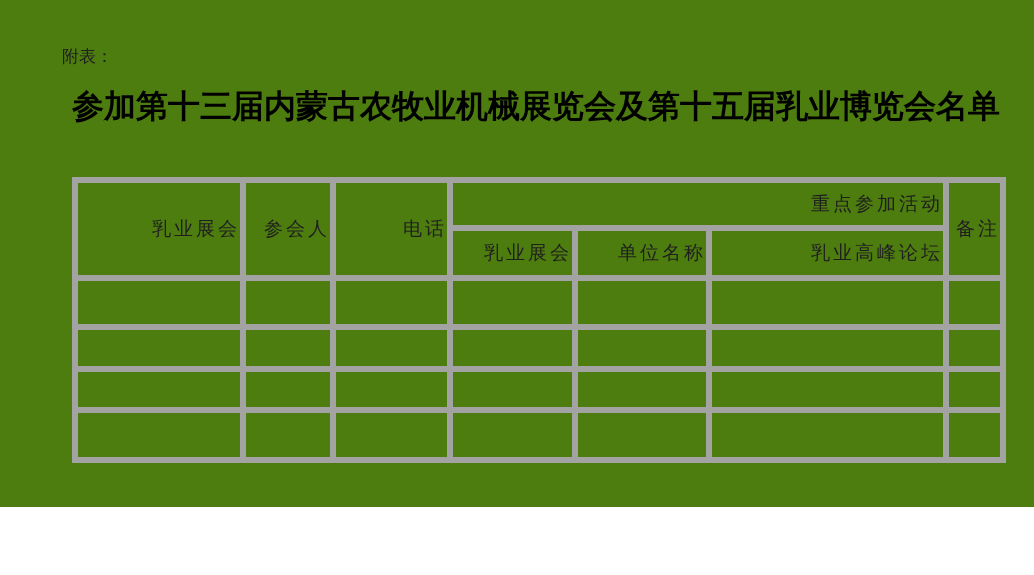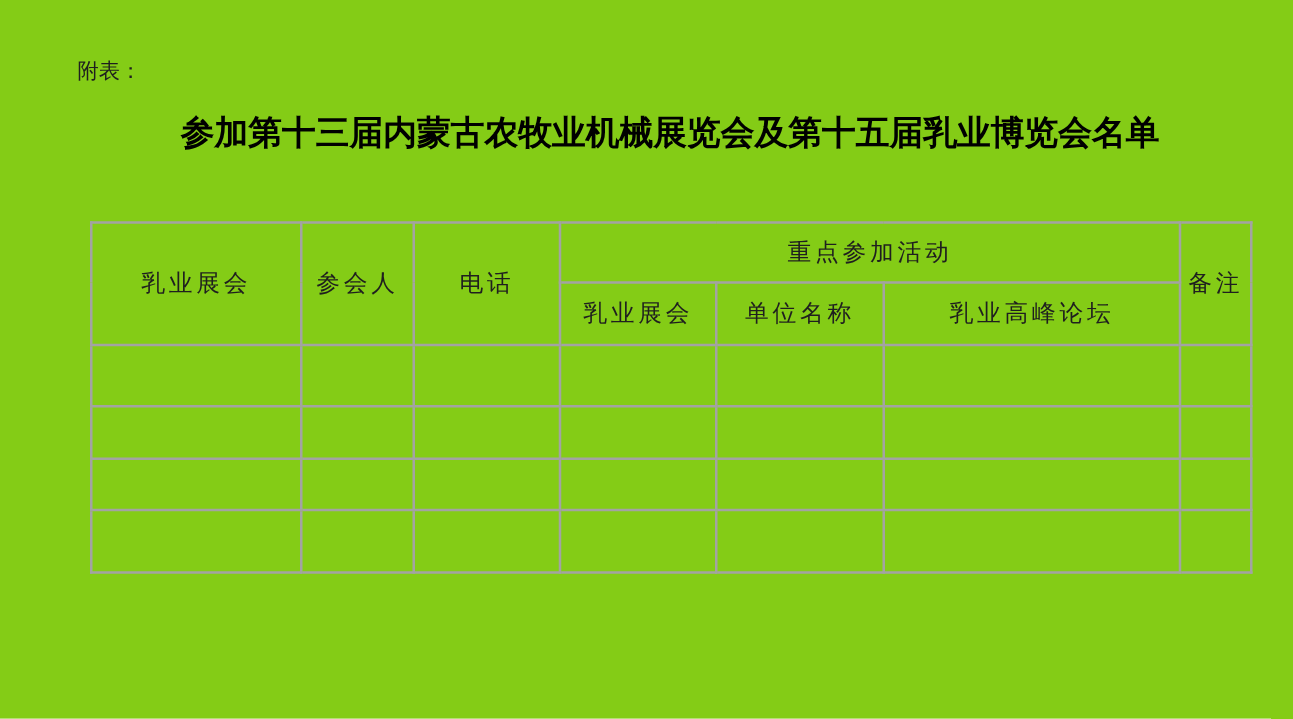--- a/index.html
+++ b/index.html
@@ -7,8 +7,8 @@
   .page {
     position: relative;
     width: 1034px;
-    height: 575px;
-    background: #84cc16;
+    height: 507px;
+    background: #4d7c0f;
     font-family: "Liberation Serif", "DejaVu Serif", serif;
     color: #1a1a1a;
     overflow: hidden;

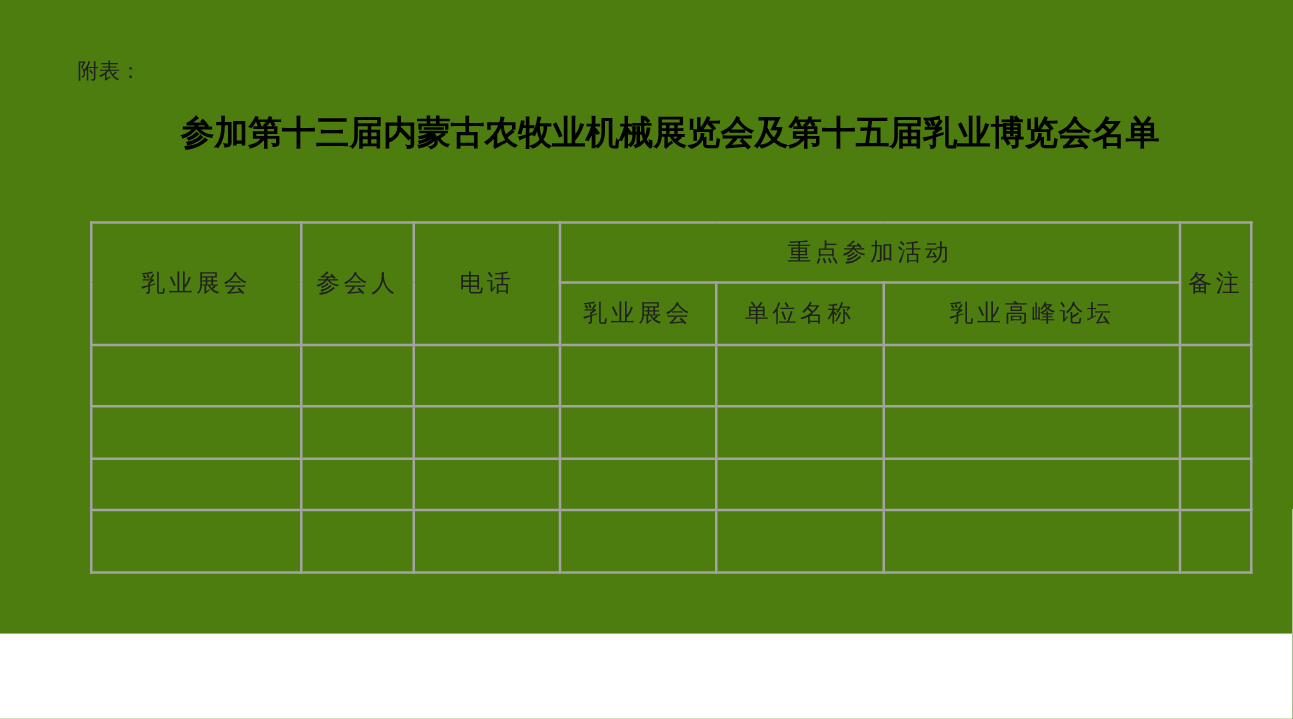--- a/index.html
+++ b/index.html
@@ -30,7 +30,7 @@
     text-align: center;
     font-family: "Liberation Sans", "DejaVu Sans", sans-serif;
     font-weight: bold;
-    font-size: 27px;
+    font-size: 32px;
     line-height: 28px;
     color: #000000;
     white-space: nowrap;

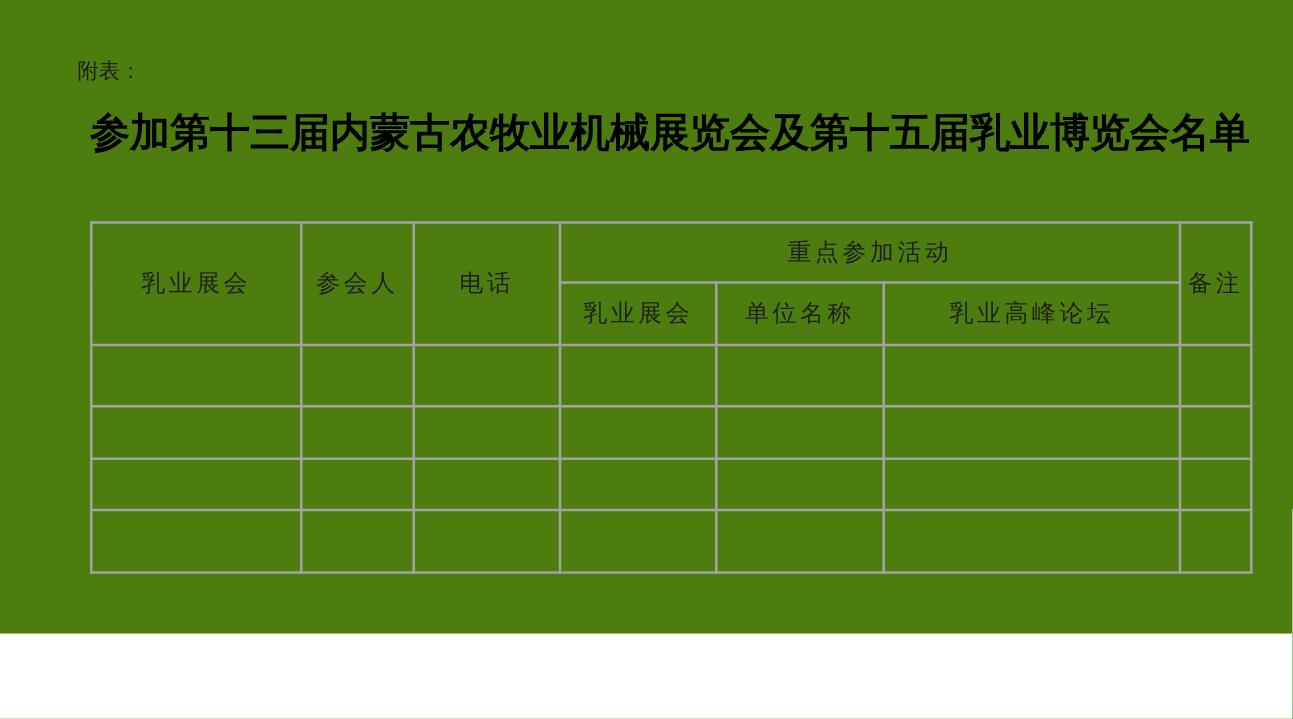--- a/index.html
+++ b/index.html
@@ -45,8 +45,8 @@
     border: 2px solid #3f3f3f;
   }
   table.roster td, table.roster th {
-    border: 2px solid #a3a3a3;
-    text-align: center;
+    border: 6px solid #a3a3a3;
+    text-align: right;
     vertical-align: middle;
     font-weight: normal;
     font-size: 19px;

